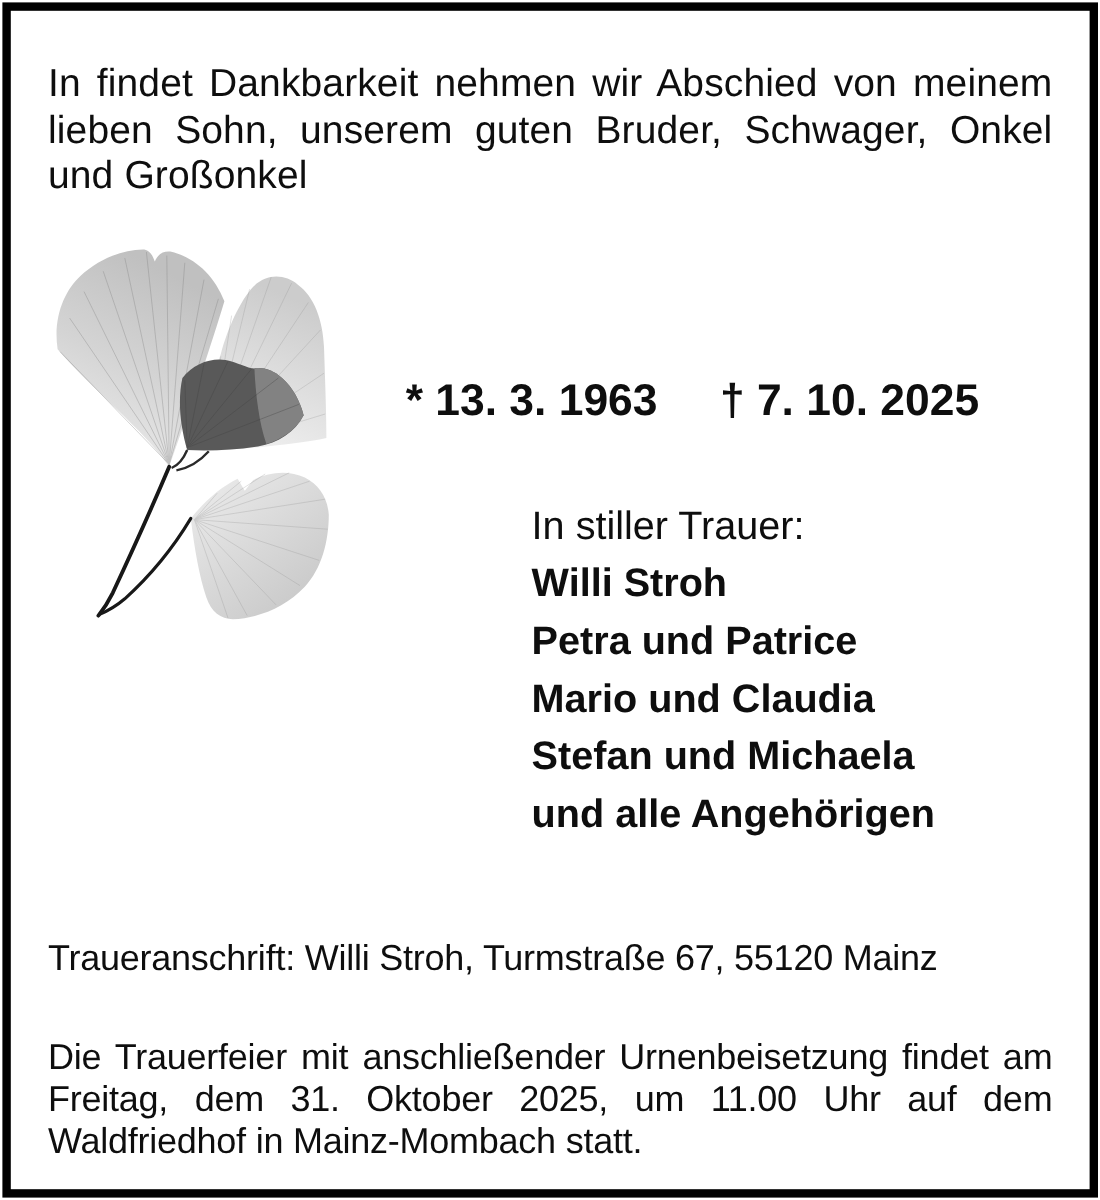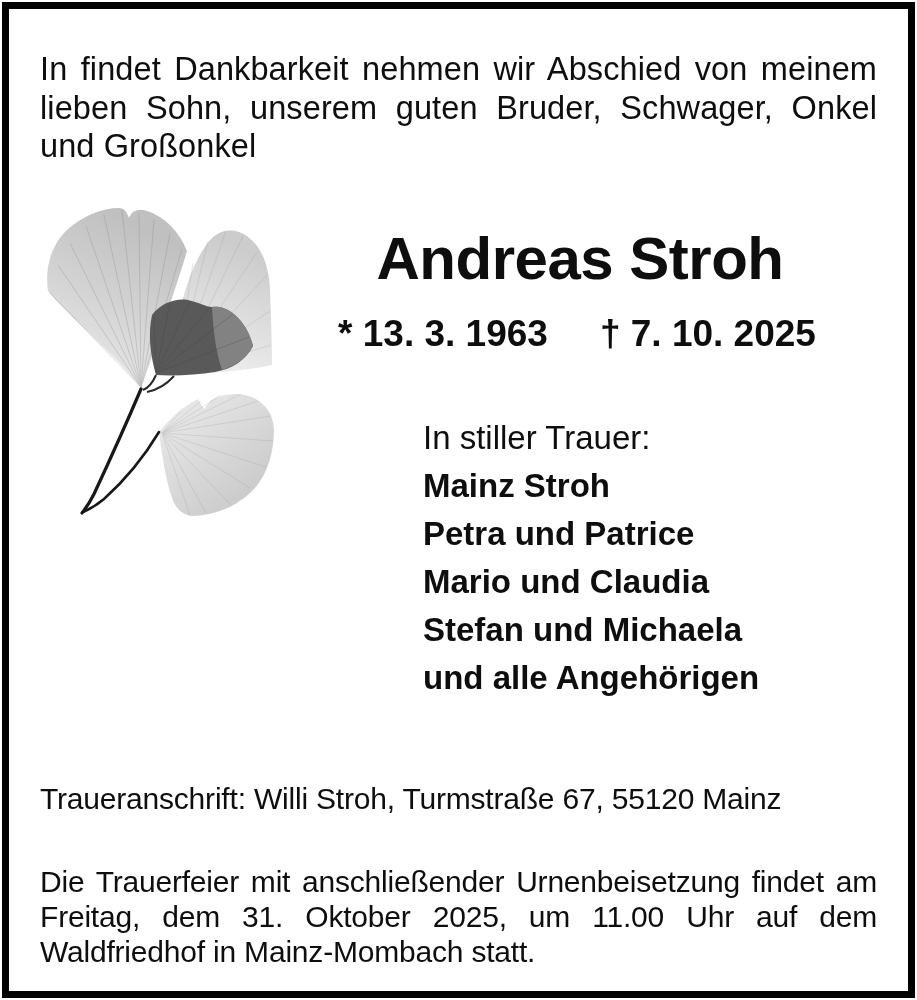--- a/index.html
+++ b/index.html
@@ -151,7 +151,6 @@
       </svg>
     </div>
 
-    <div class="name">Andreas Stroh</div>
 
     <div class="dates">
       <span>* 13. 3. 1963</span>

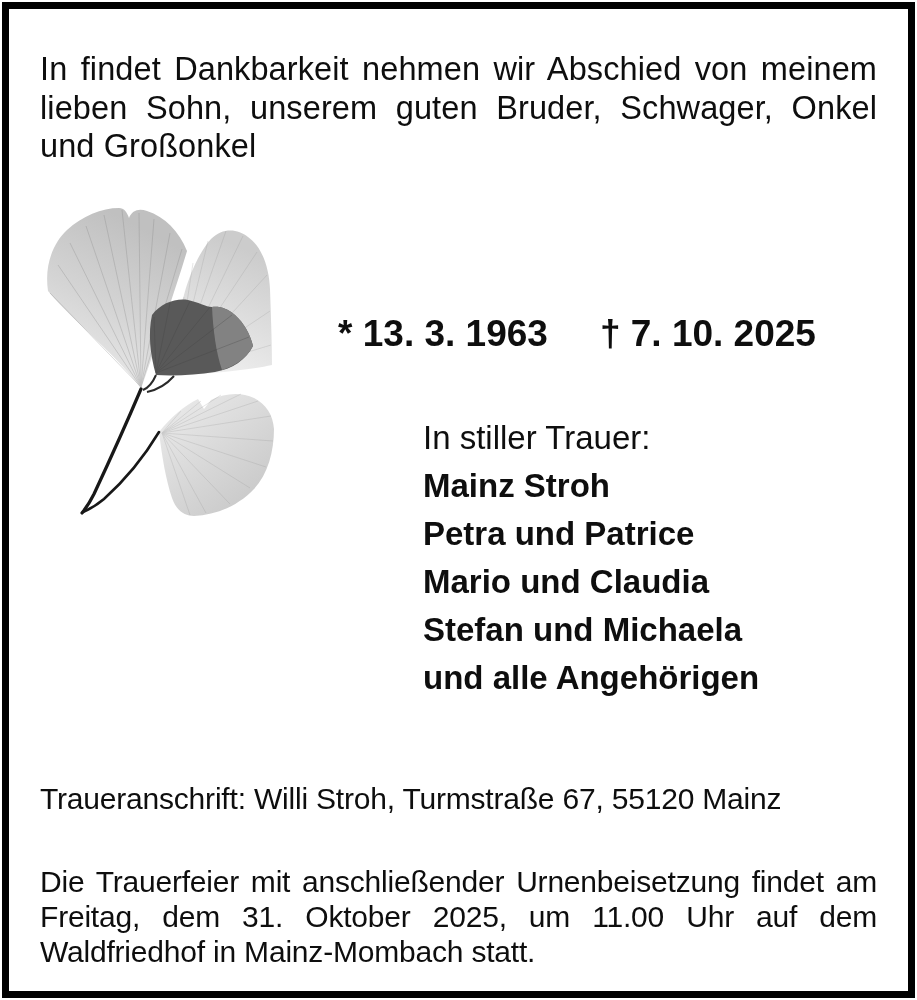--- a/index.html
+++ b/index.html
@@ -43,7 +43,7 @@
   }
   
   .trauer{
-    position:absolute;left:414px;top:405px;width:420px;
+    position:absolute;left:434px;top:405px;width:420px;
     font-size:33px;line-height:48px;
   }
   .trauer .mourner{font-weight:700;}

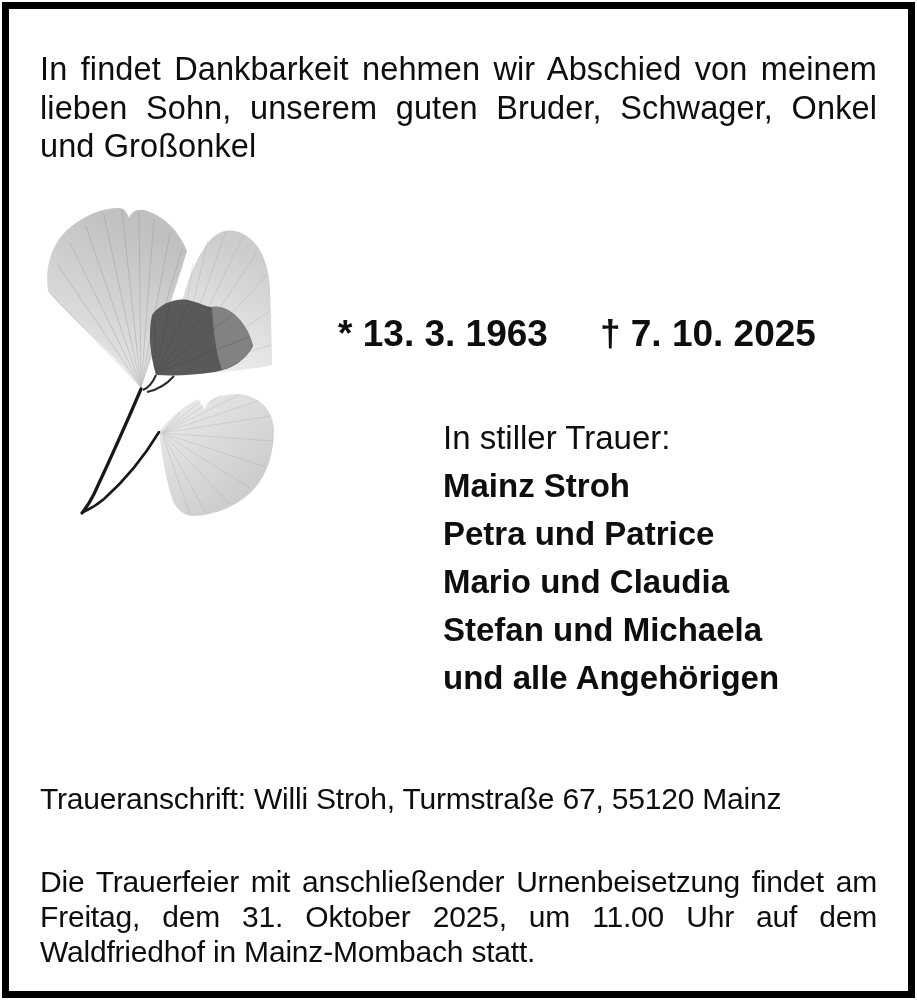--- a/index.html
+++ b/index.html
@@ -159,7 +159,7 @@
 
     <div class="trauer">
       <div>In stiller Trauer:</div>
-      <div class="mourner">Mainz Stroh</div>
+      <div class="mourner">Willi Stroh</div>
       <div class="mourner">Petra und Patrice</div>
       <div class="mourner">Mario und Claudia</div>
       <div class="mourner">Stefan und Michaela</div>

